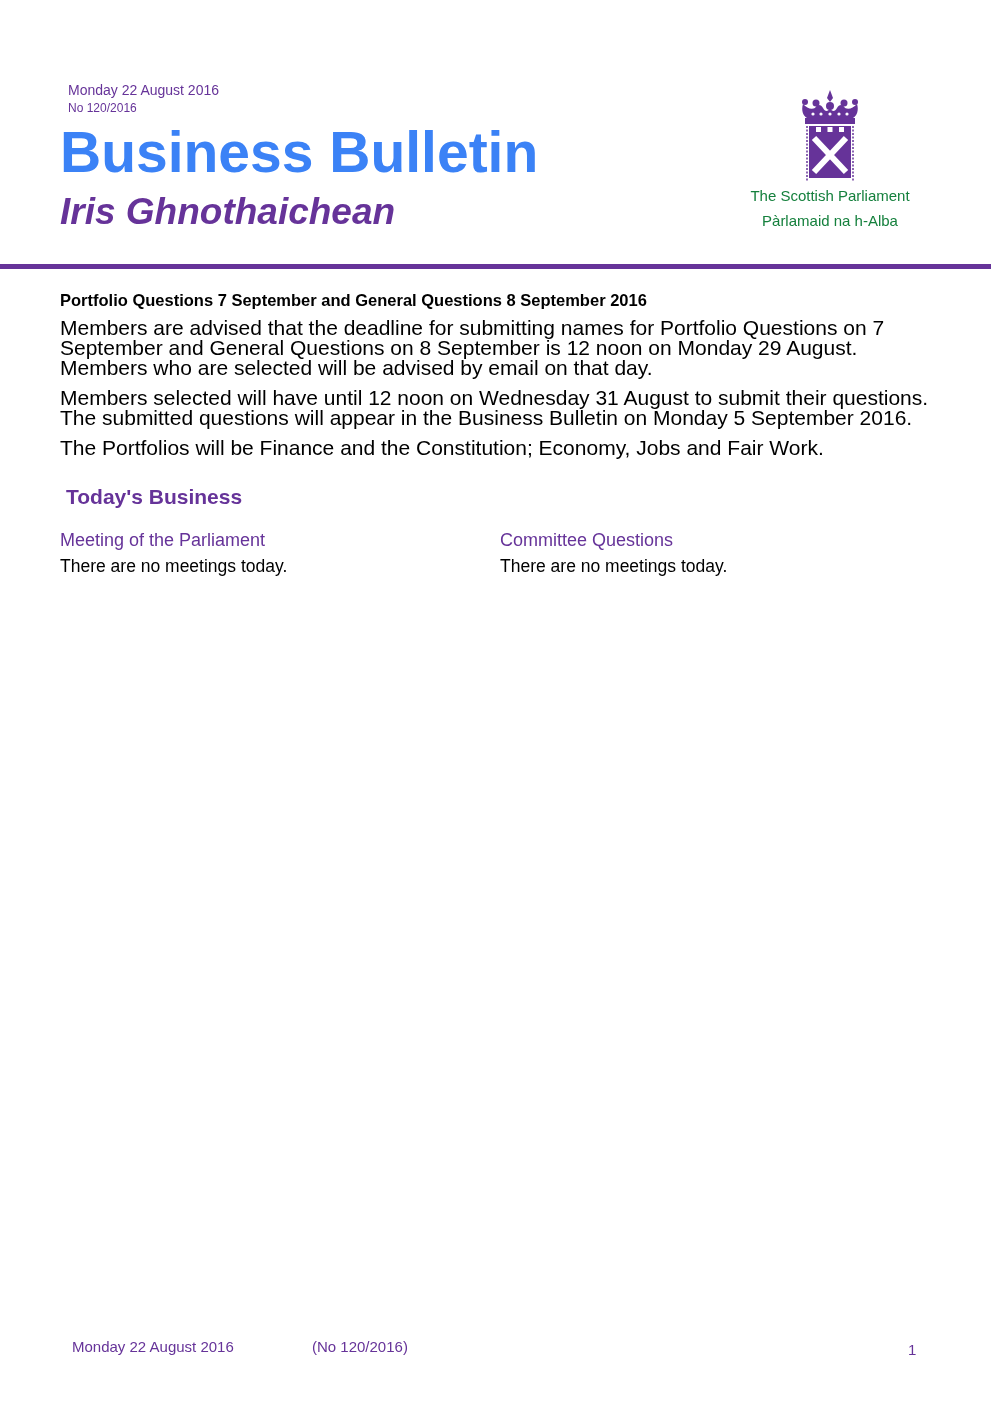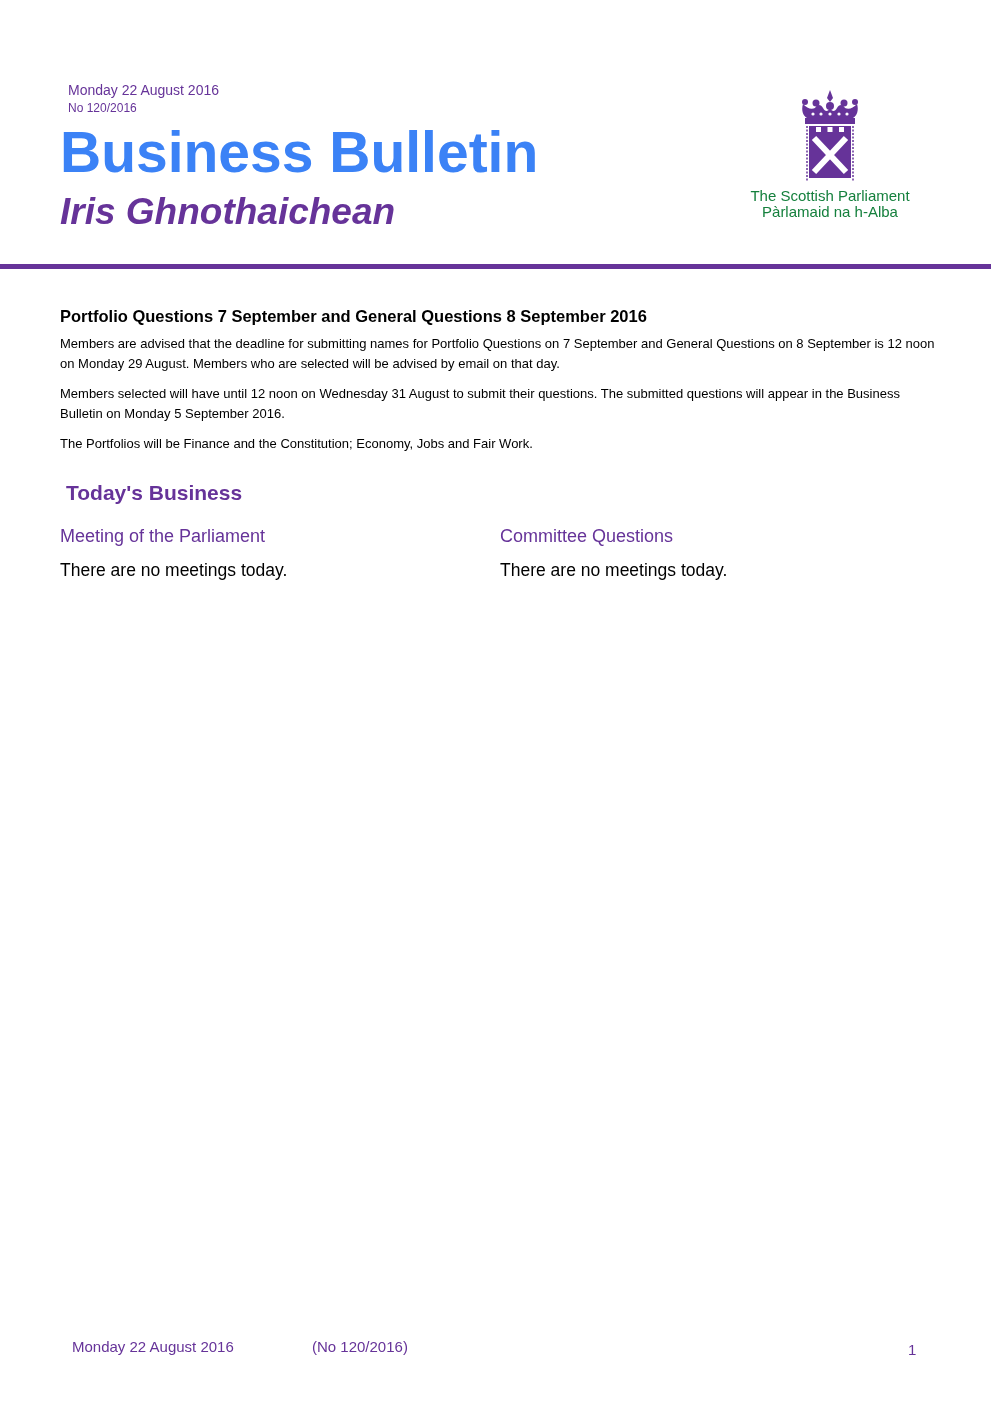--- a/index.html
+++ b/index.html
@@ -69,7 +69,7 @@
       <line x1="54" y1="38" x2="54" y2="94" stroke="#663399" stroke-width="1.5" stroke-dasharray="2 1.5"></line>
     </svg>
     <div class="logo-text">The Scottish Parliament</div>
-    <div class="logo-text" style="margin-top:0">Pàrlamaid na h-Alba</div>
+    <div class="logo-text" style="margin-top:9px">Pàrlamaid na h-Alba</div>
   </div>
 </div>
 

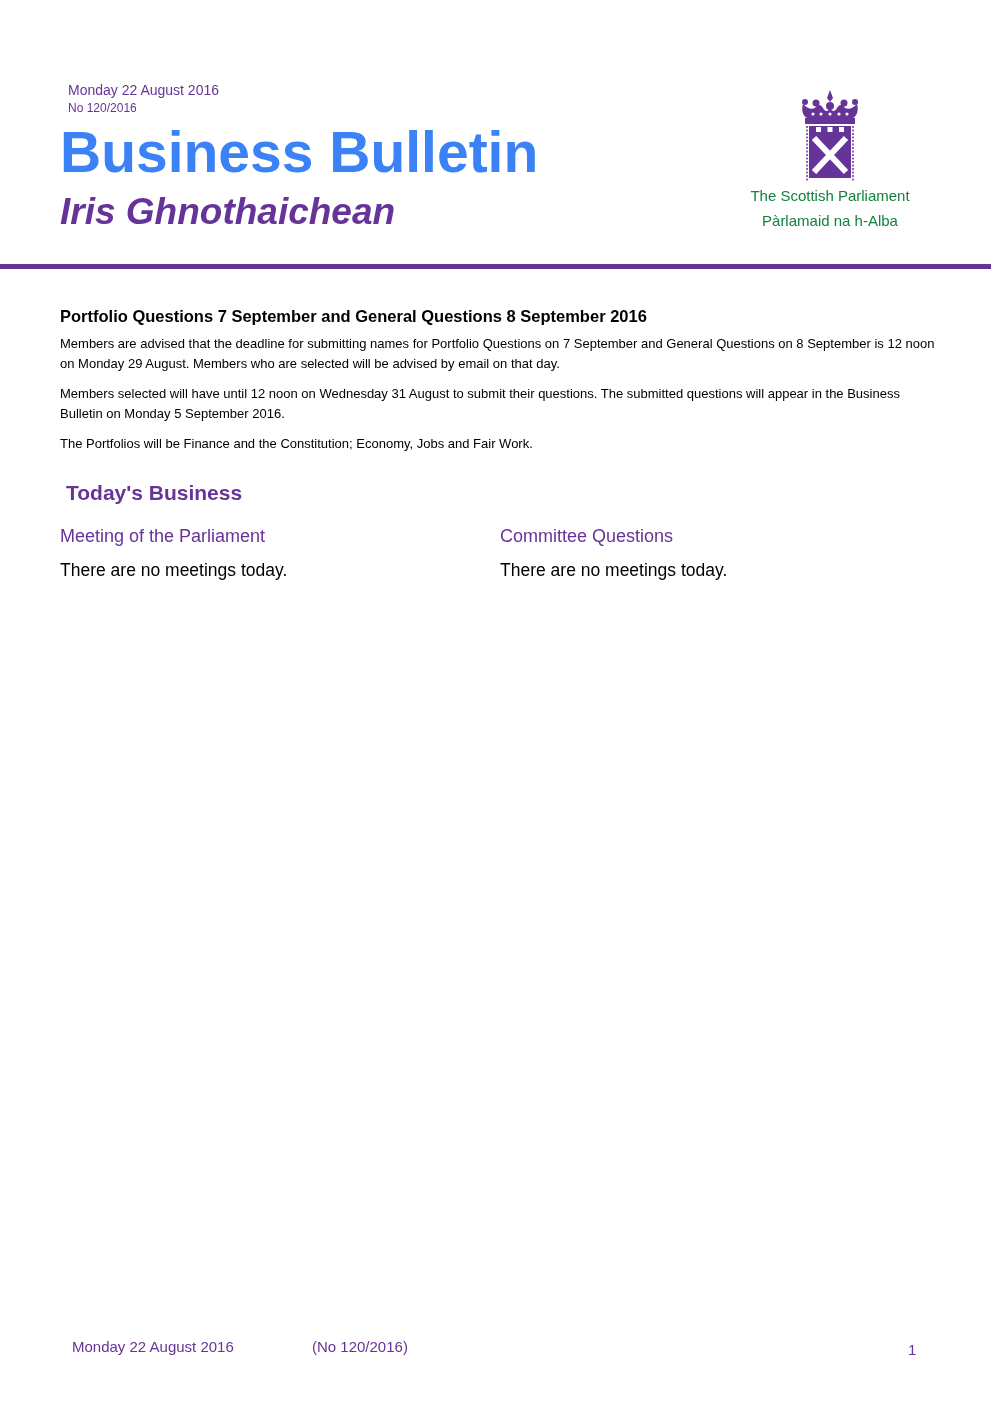--- a/index.html
+++ b/index.html
@@ -16,7 +16,7 @@
     .logo-text { font-size: 15px; color: #15803d; line-height: 16px; margin-top: 4px; }
     .rule { position: absolute; left: 0; top: 264px; width: 991px; height: 5px; background: #663399; }
     .content { position: absolute; left: 60px; top: 290px; width: 880px; }
-    .section-heading { font-size: 16.5px; font-weight: bold; margin: 16px 0 8px 0; line-height: 20px; }
+    .section-heading { font-size: 16.5px; font-weight: bold; margin: 0 0 8px 0; line-height: 20px; }
     .para { font-size: 13px; line-height: 20px; margin: 0 0 10px 0; }
     .todays { font-size: 21px; font-weight: bold; color: #663399; margin: 27px 0 0 6px; line-height: 24px; }
     .cols { display: flex; margin-top: 19px; }

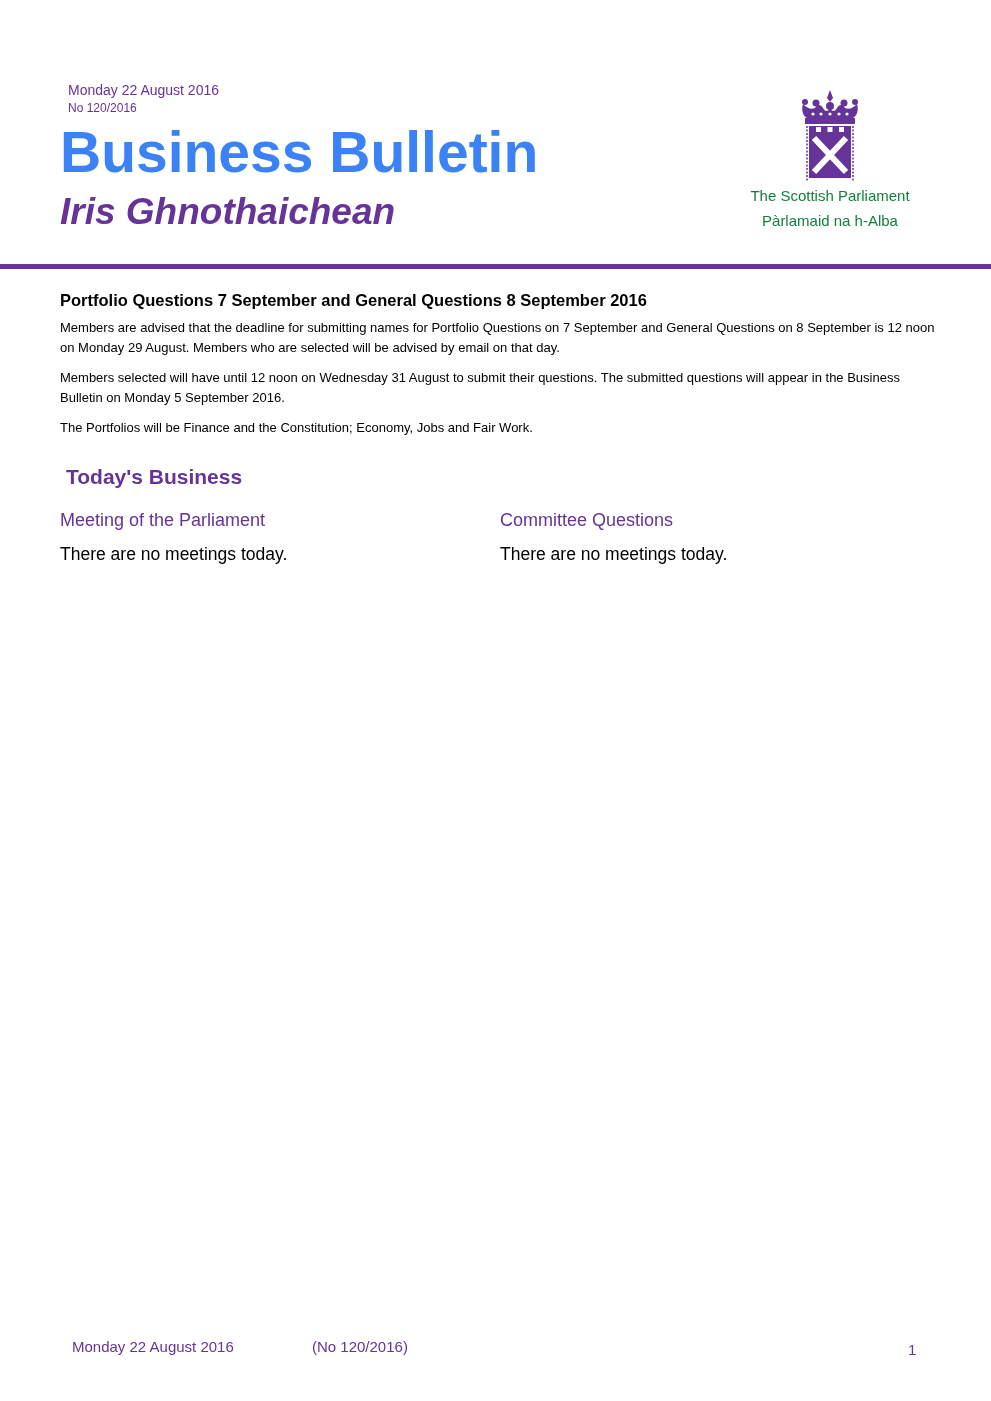--- a/index.html
+++ b/index.html
@@ -17,7 +17,7 @@
     .rule { position: absolute; left: 0; top: 264px; width: 991px; height: 5px; background: #663399; }
     .content { position: absolute; left: 60px; top: 290px; width: 880px; }
     .section-heading { font-size: 16.5px; font-weight: bold; margin: 0 0 8px 0; line-height: 20px; }
-    .para { font-size: 13px; line-height: 20px; margin: 0 0 10px 0; }
+    .para { font-size: 21px; line-height: 20px; margin: 0 0 10px 0; }
     .todays { font-size: 21px; font-weight: bold; color: #663399; margin: 27px 0 0 6px; line-height: 24px; }
     .cols { display: flex; margin-top: 19px; }
     .col { width: 465px; }

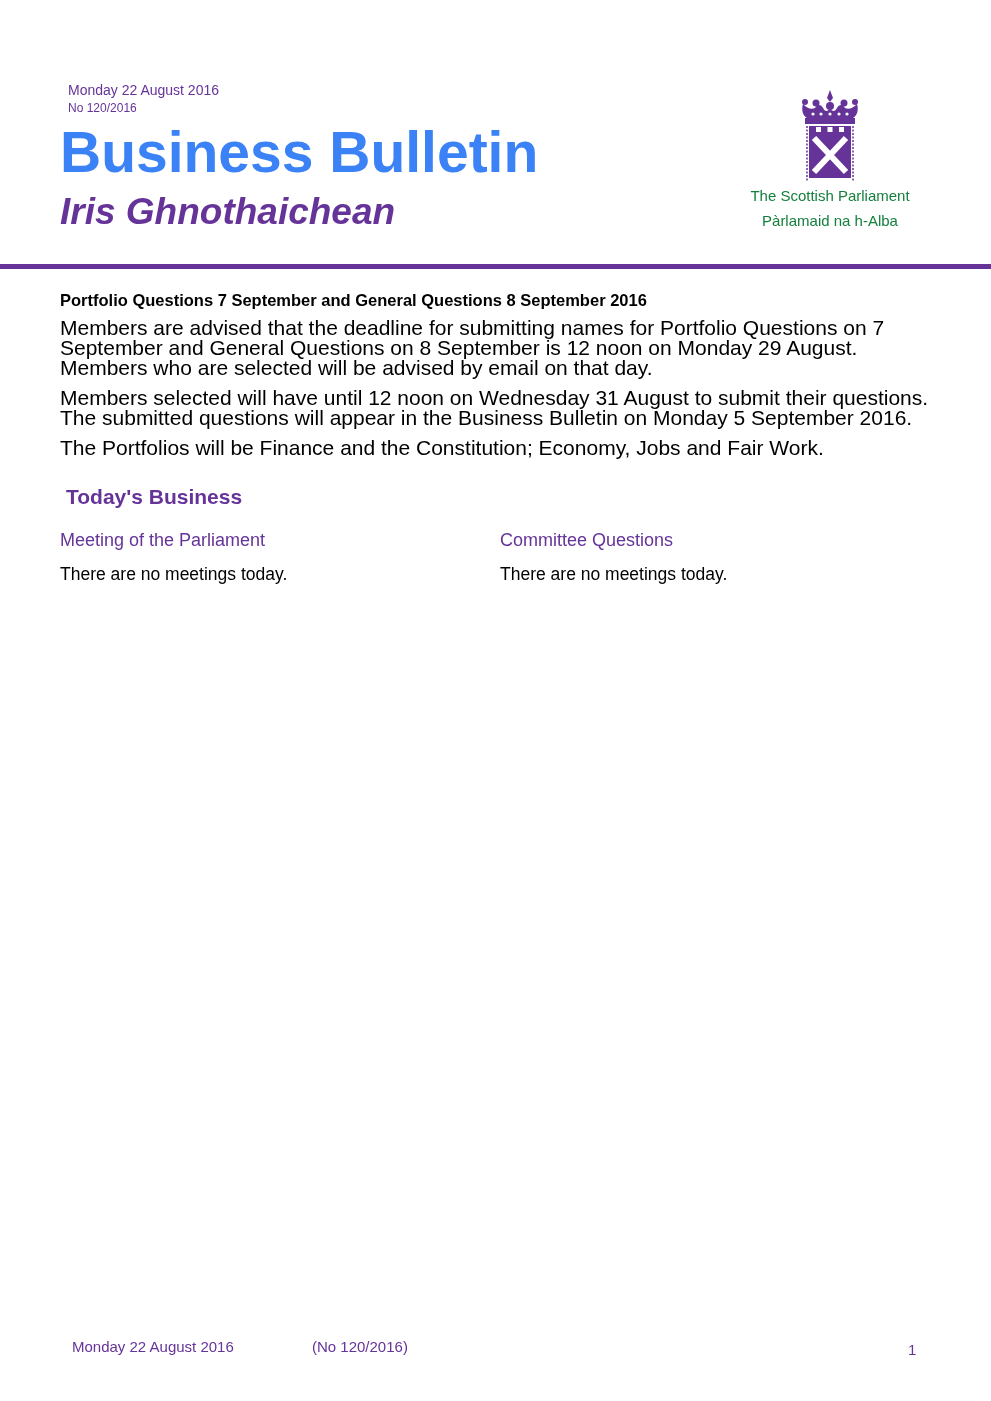--- a/index.html
+++ b/index.html
@@ -22,7 +22,7 @@
     .cols { display: flex; margin-top: 19px; }
     .col { width: 465px; }
     .col-heading { font-size: 18px; color: #663399; line-height: 24px; margin: 0; }
-    .col-text { font-size: 17.5px; line-height: 20px; margin: 12px 0 0 0; }
+    .col-text { font-size: 17.5px; line-height: 20px; margin: 4px 0 0 0; }
     .footer { position: absolute; top: 1338px; font-size: 15px; color: #663399; }
     .f-date { left: 72px; }
     .f-no { left: 312px; }

